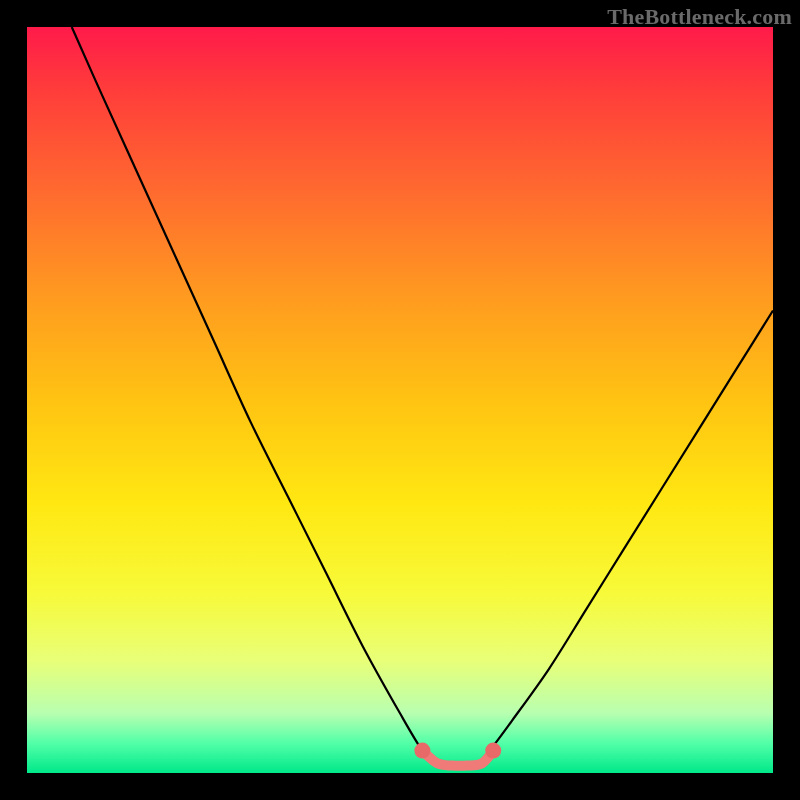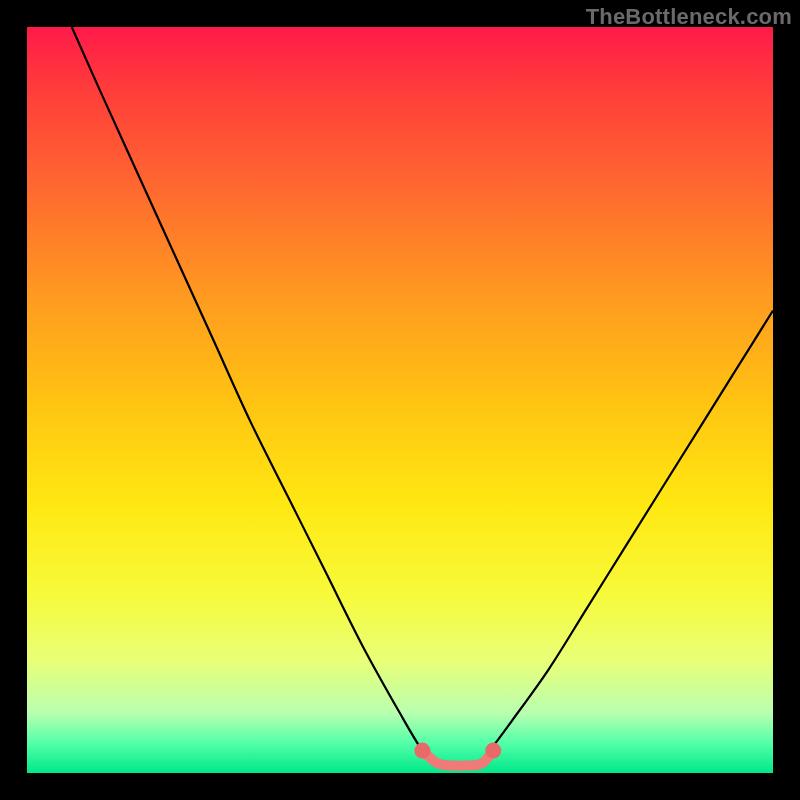--- a/index.html
+++ b/index.html
@@ -42,7 +42,7 @@
     position: absolute;
     top: 4px;
     right: 8px;
-    font-family: Liberation Sans, sans-serif;
+    font-family: Liberation Serif, serif;
     font-size: 22px;
     font-weight: 600;
     color: #6a6a6a;

